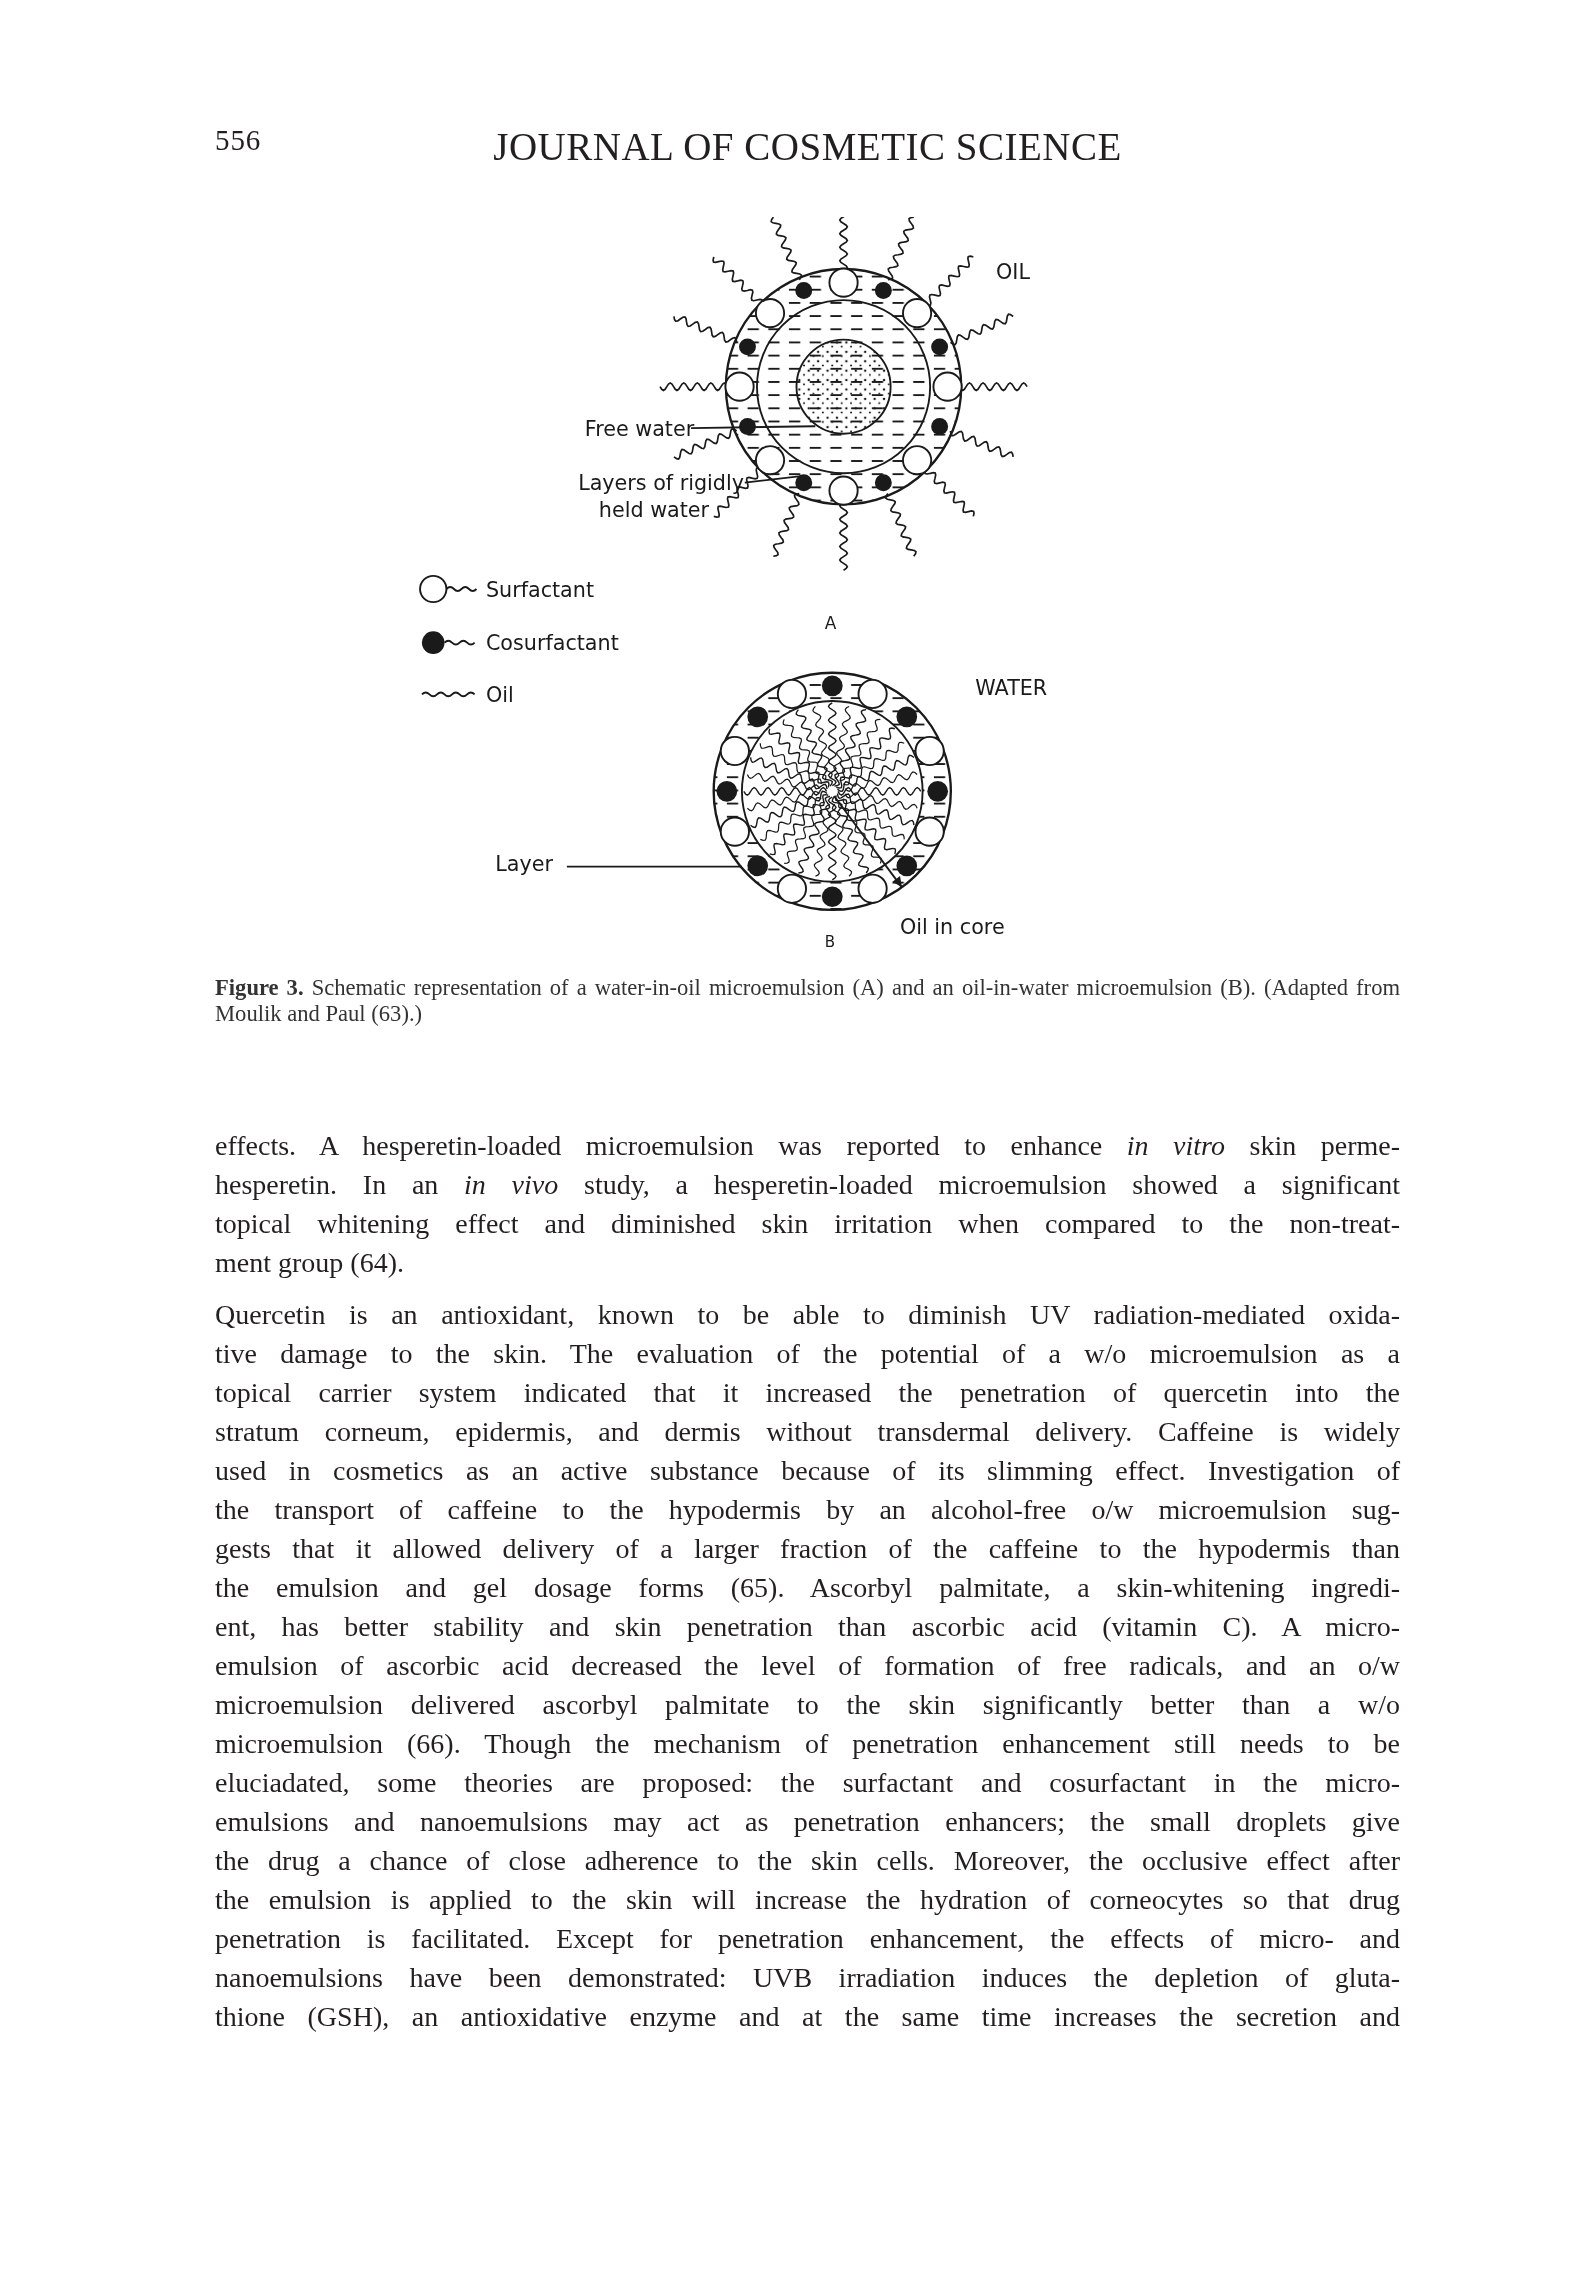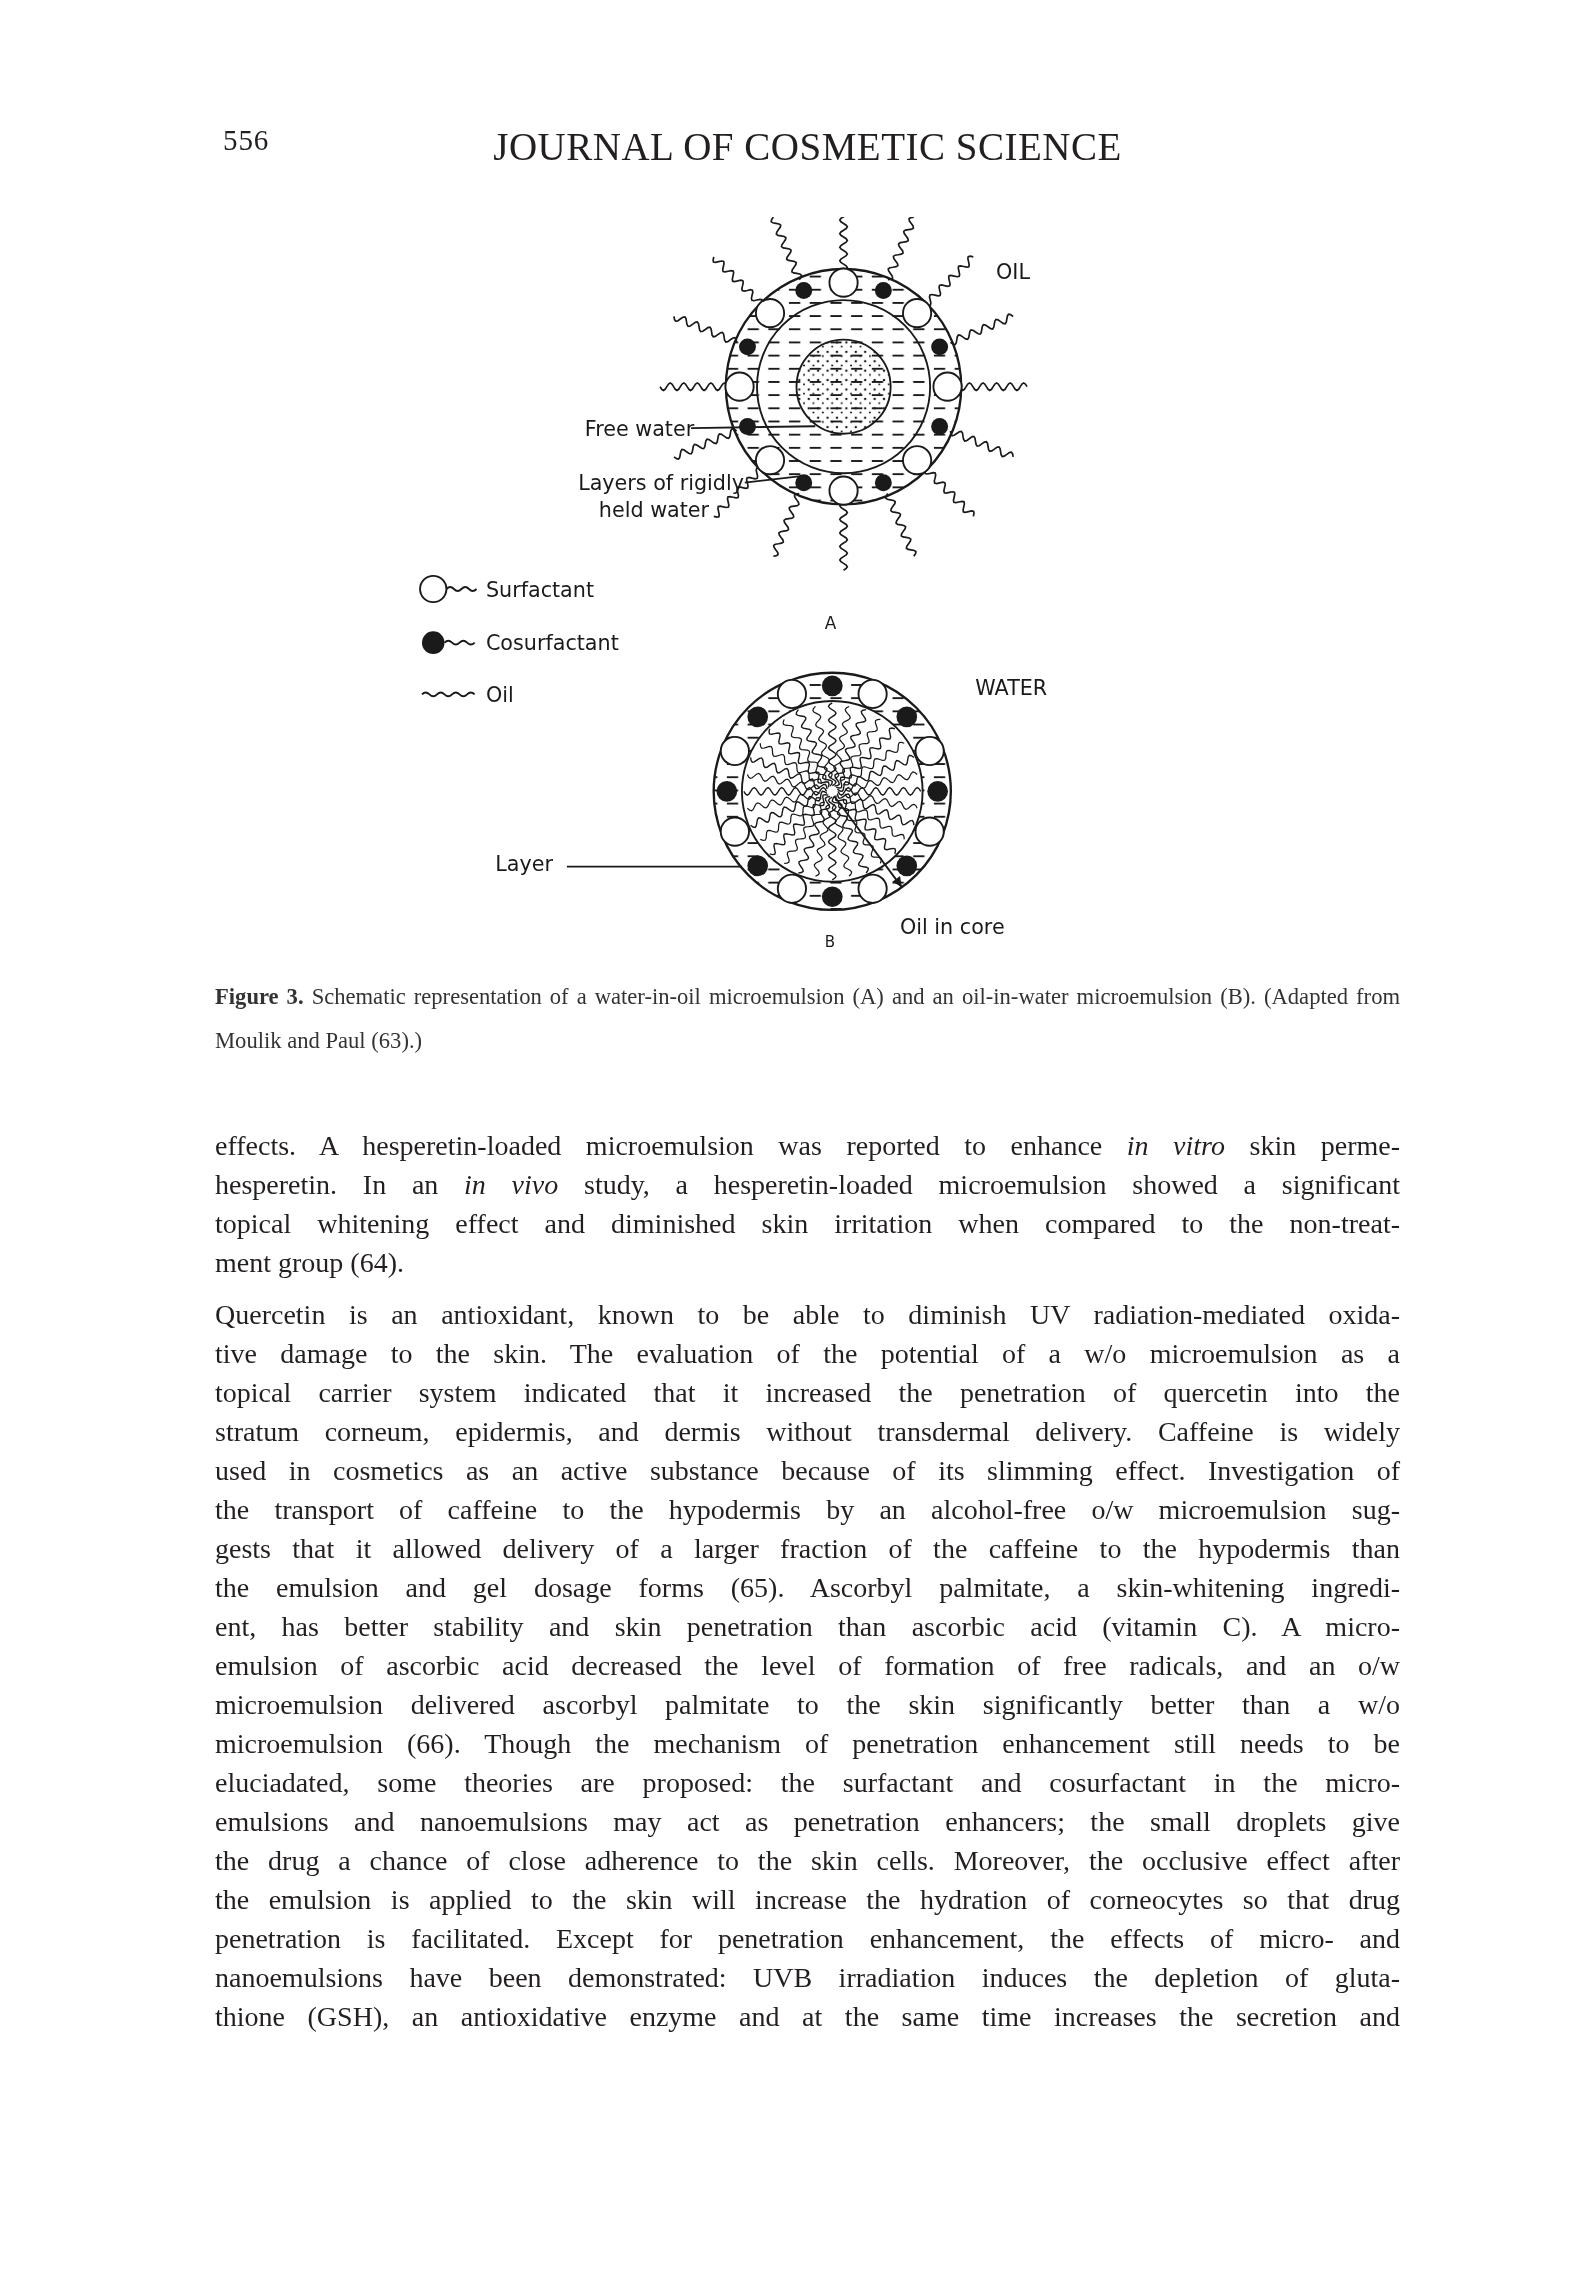--- a/index.html
+++ b/index.html
@@ -6,7 +6,7 @@
   body { width: 1589px; height: 2295px; position: relative; overflow: hidden;
          font-family: "Liberation Serif", "DejaVu Serif", serif; color: #231f20; }
   .header { position: absolute; top: 124px; left: 215px; width: 1185px; height: 38px; }
-  .page-num { position: absolute; left: 8px; top: 0; font-size: 29px; letter-spacing: 0.9px; }
+  .page-num { position: absolute; left: 0; top: 0; font-size: 29px; letter-spacing: 0.9px; }
   .running-title { position: absolute; left: 0; right: 0; top: 0; text-align: center;
                    font-size: 39px; letter-spacing: 0.5px; }
   .figure { position: absolute; left: 373px; top: 217px; width: 847px; height: 744px; }

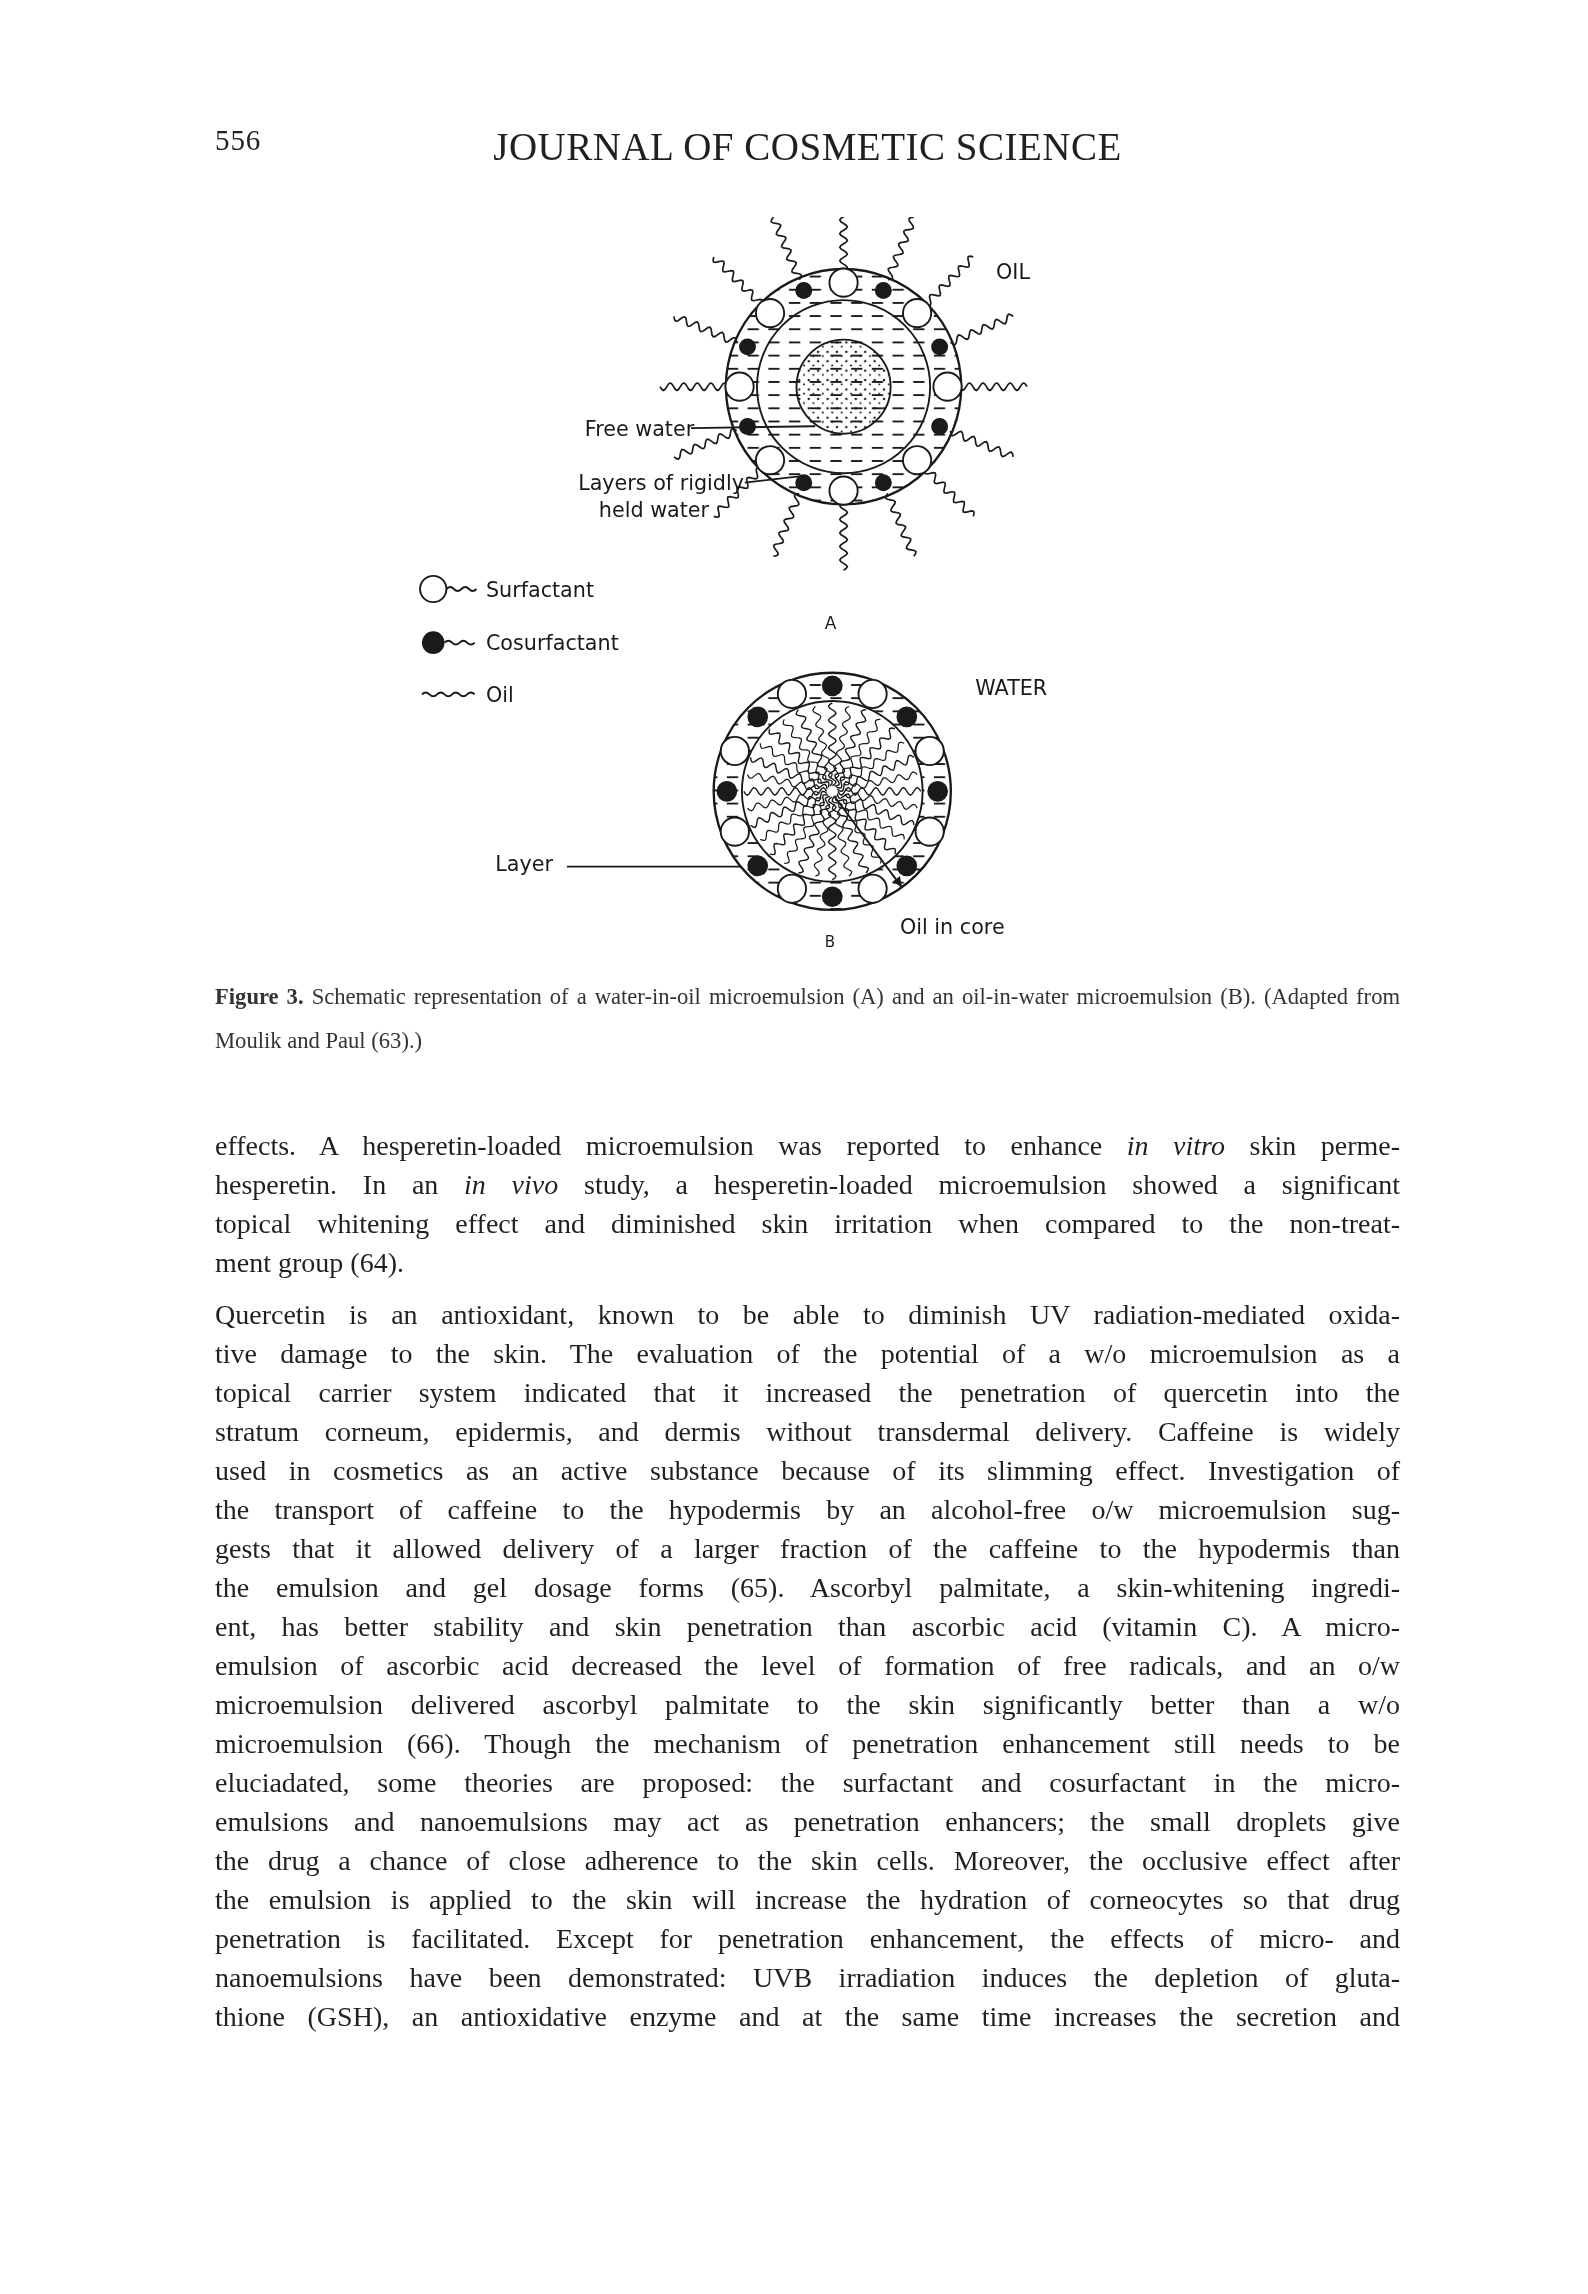--- a/index.html
+++ b/index.html
@@ -13,7 +13,7 @@
   .figure svg { width: 100%; height: 100%; }
   .fig-text { font-family: "DejaVu Sans", sans-serif; font-size: 22px; fill: #1a1a1a; }
   .caption { position: absolute; left: 215px; top: 975px; width: 1185px; font-size: 22.6px;
-             line-height: 44px; color: #333; text-align: justify; }
+             line-height: 26px; color: #333; text-align: justify; }
   .caption .fig-label { font-weight: bold; }
   .body-text { position: absolute; left: 215px; top: 1126px; width: 1185px; }
   .para { font-size: 28px; line-height: 39px; text-align: justify; margin: 0 0 13px 0;

